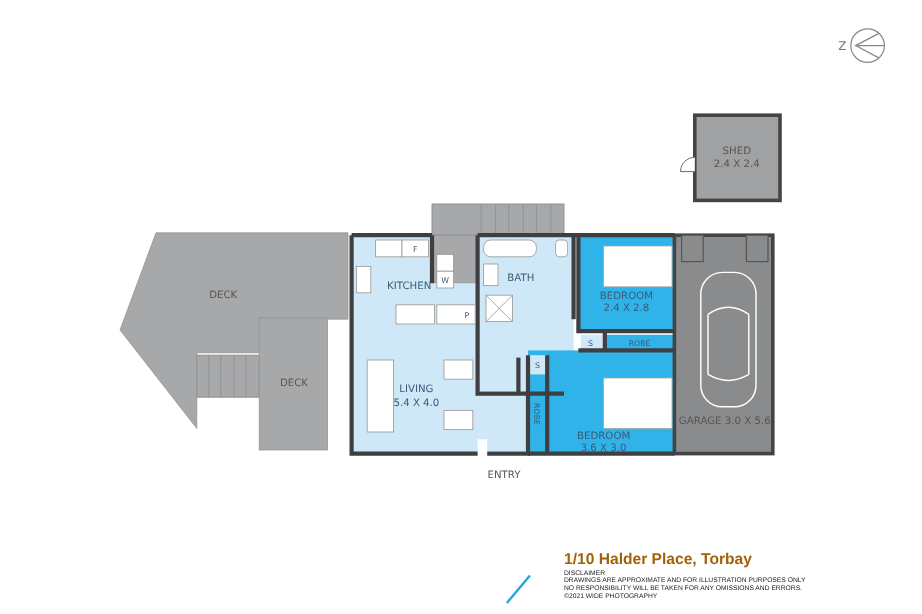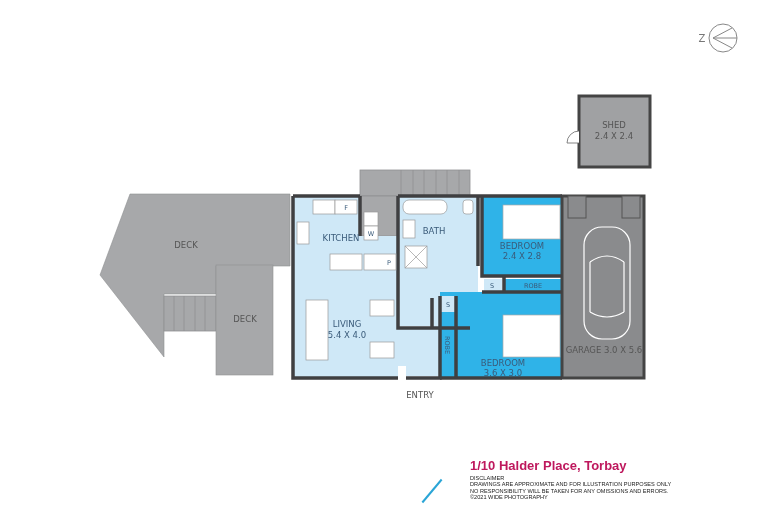--- a/index.html
+++ b/index.html
@@ -8,7 +8,7 @@
   .lbl { font-family:"DejaVu Sans", sans-serif; font-size:8.5px; fill:#3a5b7a; text-anchor:middle; }
   .lbl-g { font-family:"DejaVu Sans", sans-serif; font-size:8.5px; fill:#555555; text-anchor:middle; }
   .lbl-s { font-family:"DejaVu Sans", sans-serif; font-size:6.5px; fill:#3a5b7a; text-anchor:middle; }
-  .title { position:absolute; left:470px; top:458px; font-family:"Liberation Sans", sans-serif; font-weight:bold; font-size:13px; color:#be185d; white-space:nowrap; }
+  .title { position:absolute; left:470px; top:458px; font-family:"Liberation Sans", sans-serif; font-weight:bold; font-size:13px; color:#a16207; white-space:nowrap; }
   .disc { position:absolute; left:470px; top:475px; font-family:"Liberation Sans", sans-serif; font-size:5.6px; line-height:6.4px; color:#222; white-space:nowrap; }
   .slash { position:absolute; left:431px; top:476px; width:2px; height:30px; background:#2aa5d6; transform:rotate(40deg); transform-origin:center; }
 </style>

